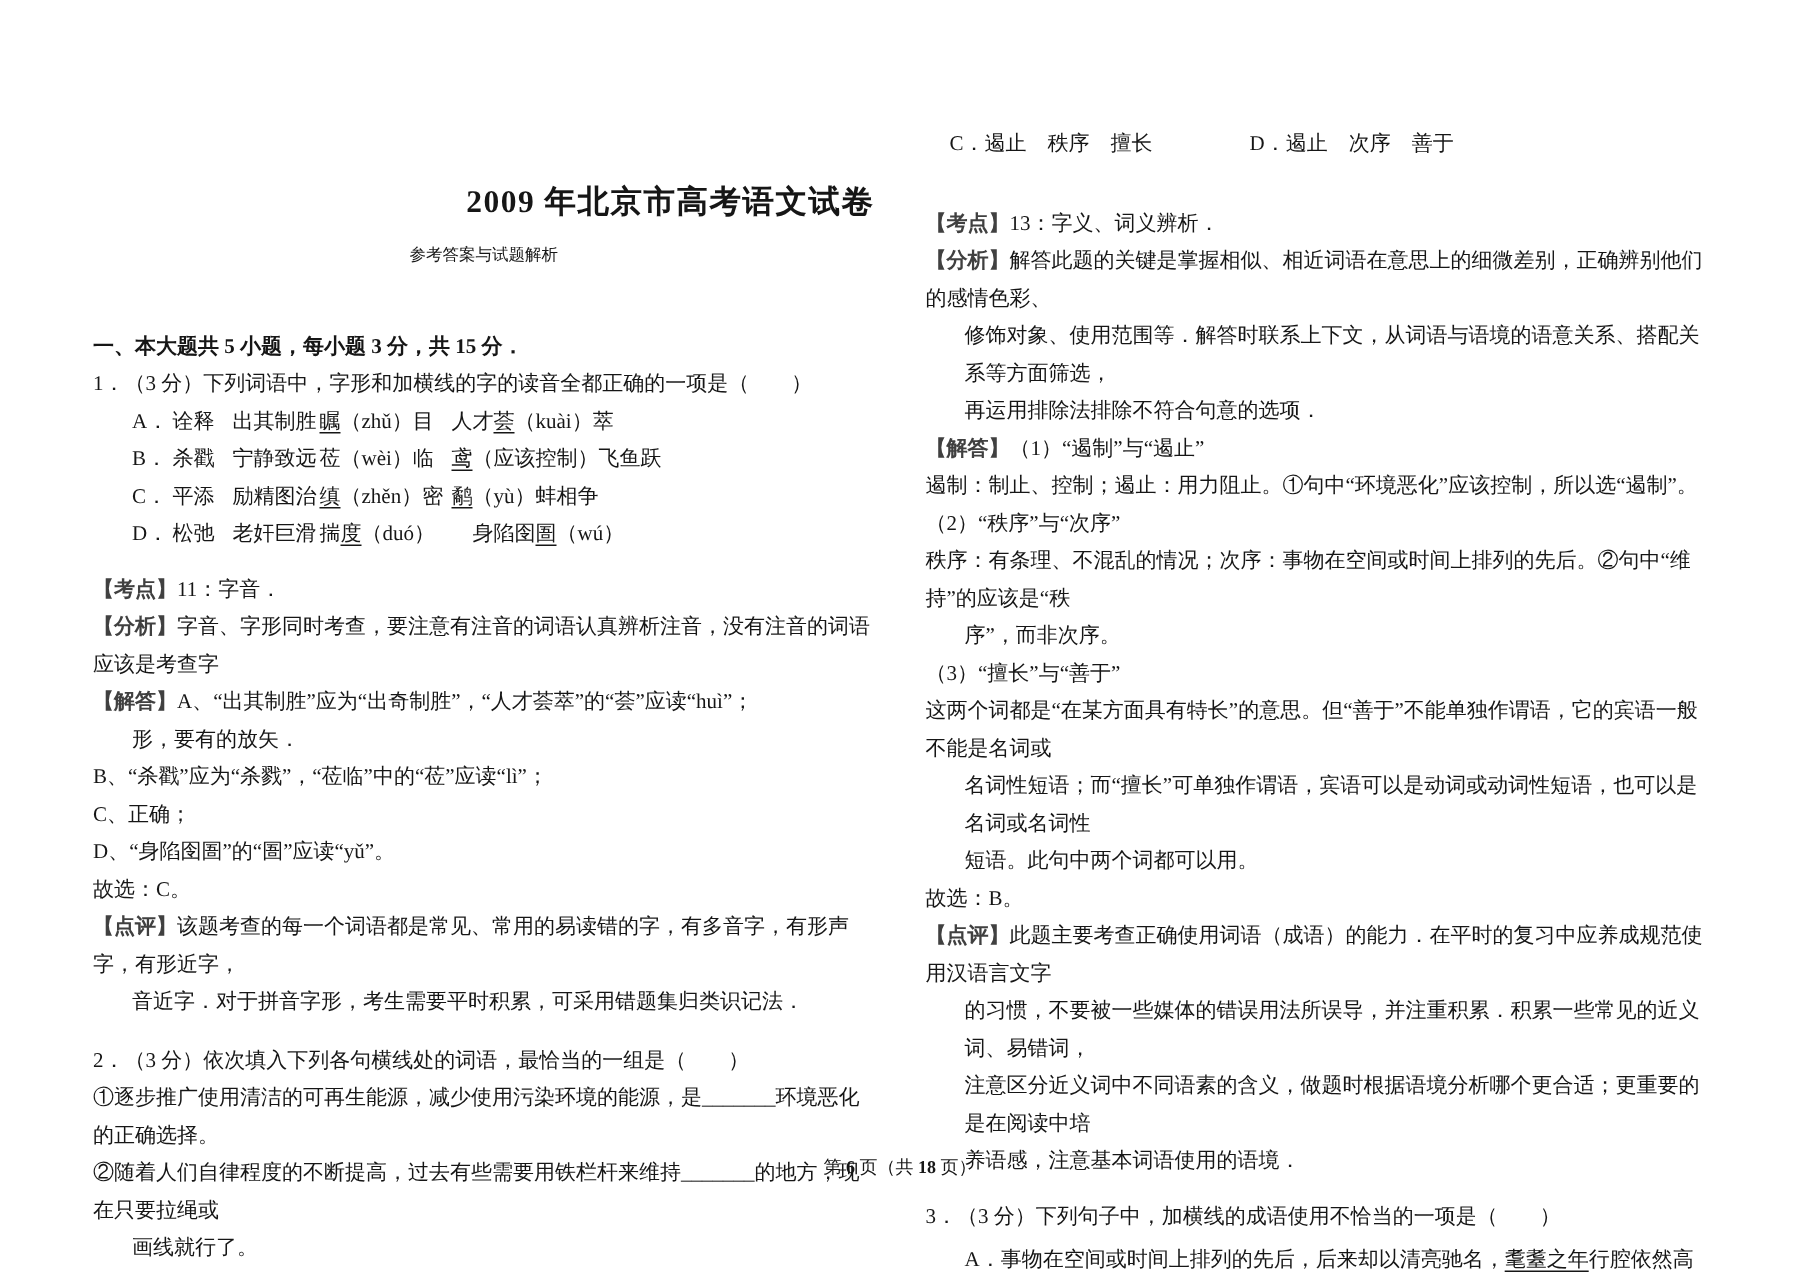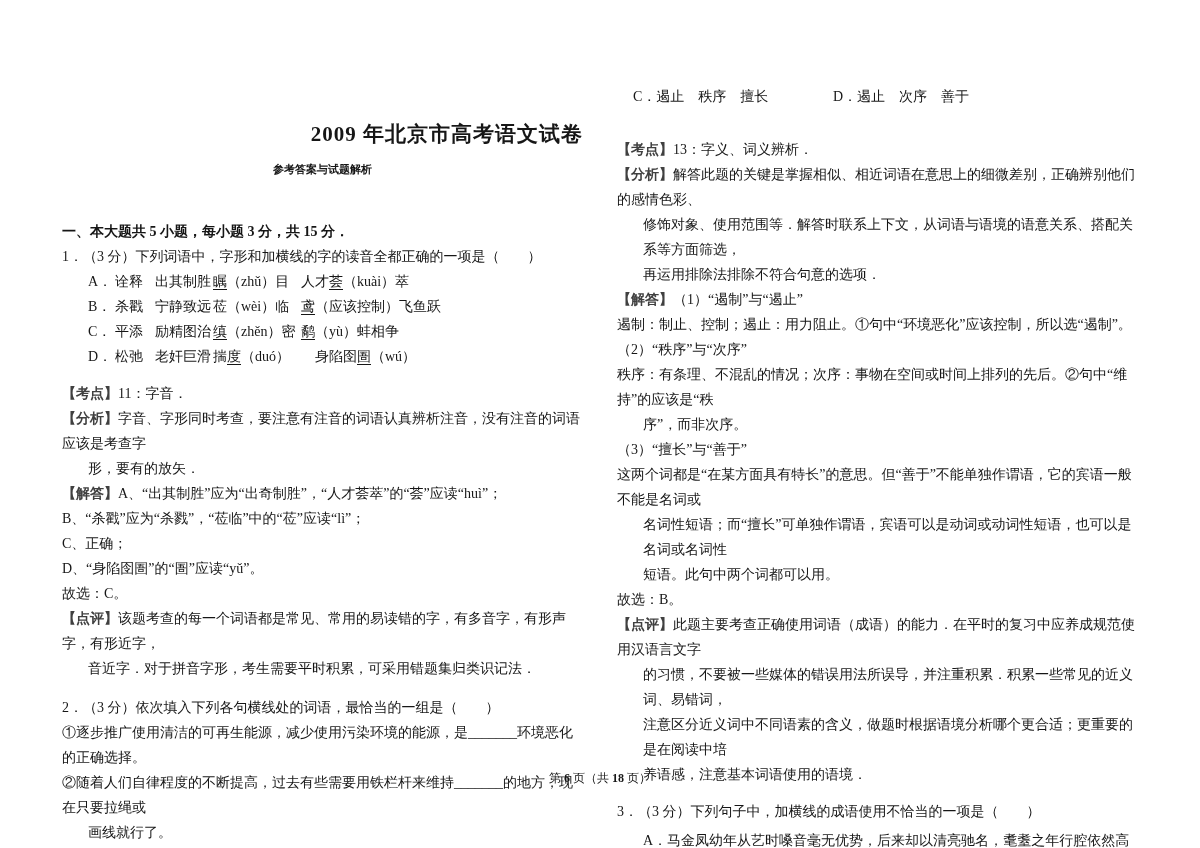--- a/index.html
+++ b/index.html
@@ -12,7 +12,7 @@
   .col{flex:1;min-width:0;}
   .col-right{padding-top:84px;}
   .title{font-size:21px;font-weight:bold;text-align:right;margin:120px 0 0;letter-spacing:1px;}
-  .subtitle{font-size:11px;font-weight:bold;text-align:center;margin-top:14px;}
+  .subtitle{font-size:11px;font-weight:normal;text-align:center;margin-top:14px;}
   .line{font-size:14px;line-height:25px;min-height:25px;}
   .seg{white-space:pre-wrap;}
   .u{text-decoration:underline;text-underline-offset:3px;}

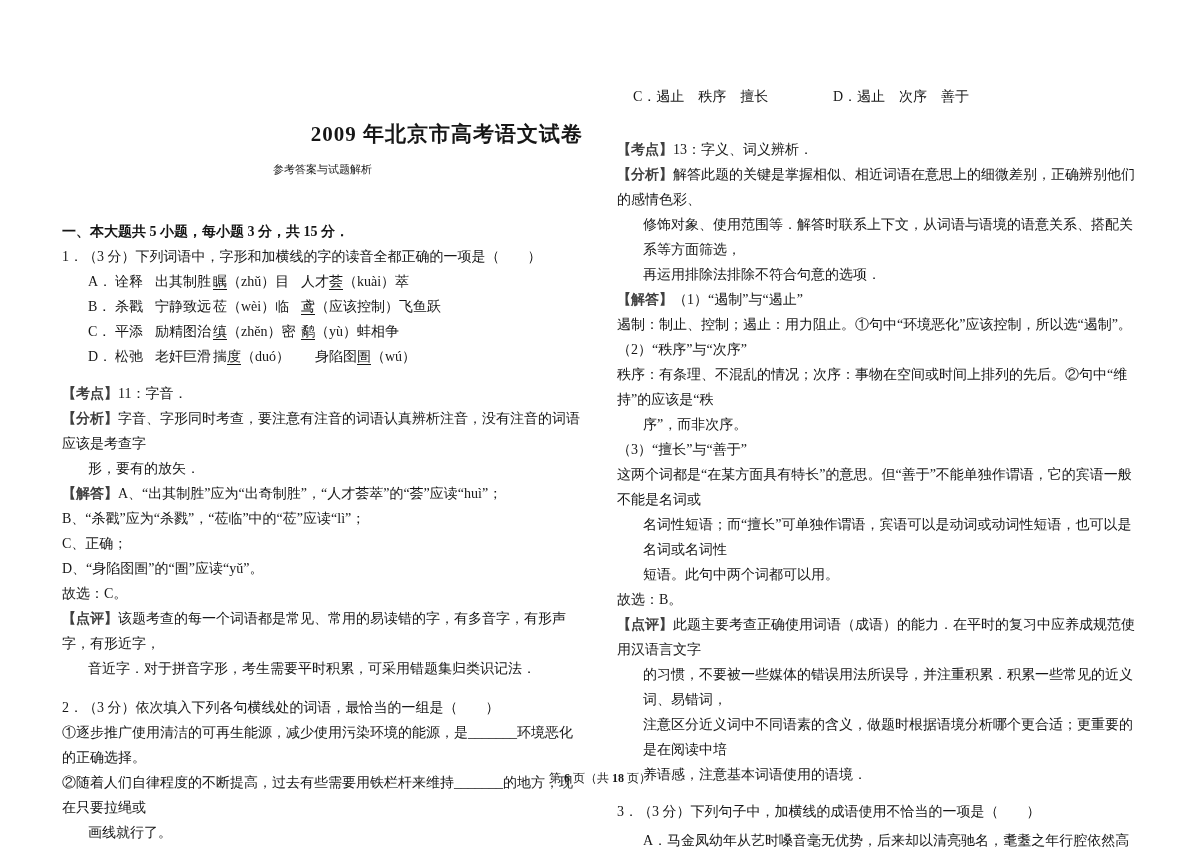--- a/index.html
+++ b/index.html
@@ -71,8 +71,8 @@
           </div>
           <div class="line mt12"><span class="seg lb">【考点】</span><span class="seg">11：字音．</span></div>
           <div class="line"><span class="seg lb">【分析】</span><span class="seg">字音、字形同时考查，要注意有注音的词语认真辨析注音，没有注音的词语应该是考查字</span></div>
+          <div class="line"><span class="seg lb">【解答】</span><span class="seg">A、“出其制胜”应为“出奇制胜”，“人才荟萃”的“荟”应读“huì”；</span></div>
           <div class="line ind"><span class="seg">形，要有的放矢．</span></div>
-          <div class="line"><span class="seg lb">【解答】</span><span class="seg">A、“出其制胜”应为“出奇制胜”，“人才荟萃”的“荟”应读“huì”；</span></div>
           <div class="line"><span class="seg">B、“杀戳”应为“杀戮”，“莅临”中的“莅”应读“lì”；</span></div>
           <div class="line"><span class="seg">C、正确；</span></div>
           <div class="line"><span class="seg">D、“身陷囹圄”的“圄”应读“yǔ”。</span></div>

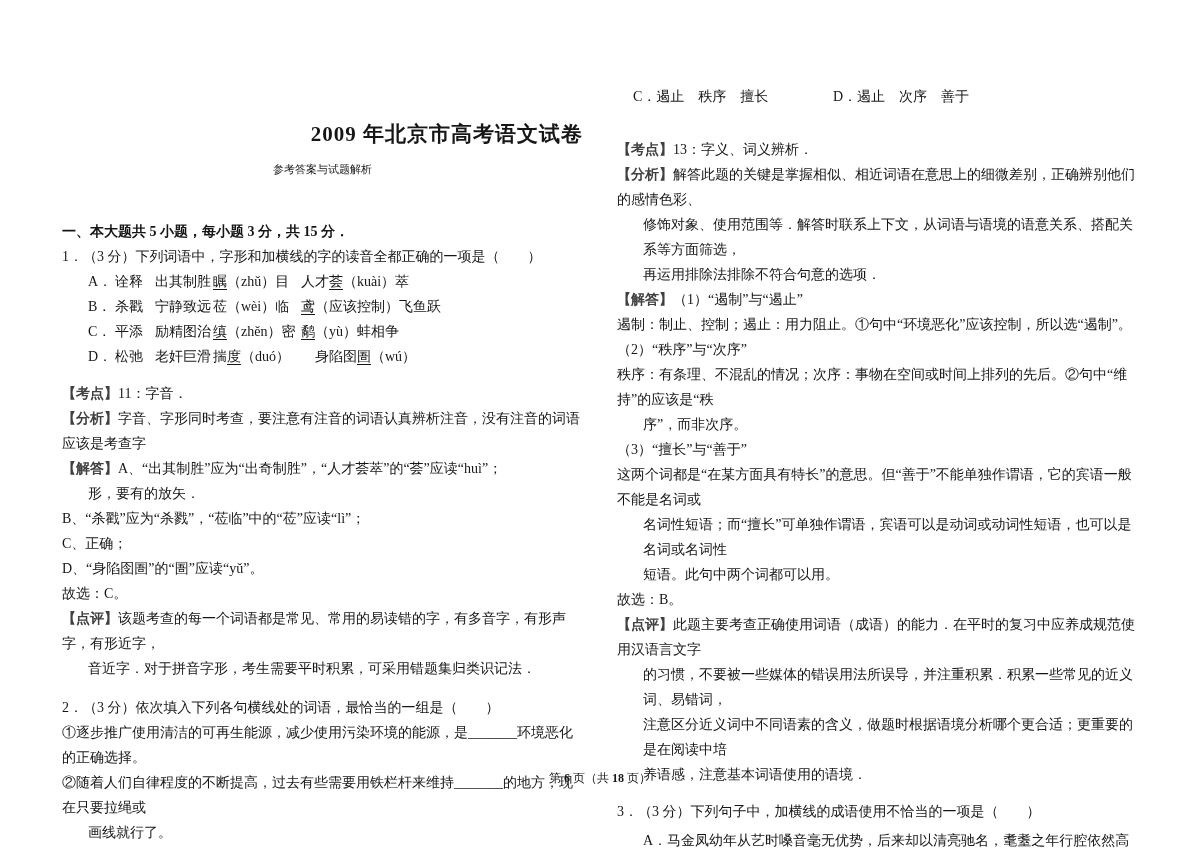--- a/index.html
+++ b/index.html
@@ -108,7 +108,7 @@
           <div class="line ind"><span class="seg">注意区分近义词中不同语素的含义，做题时根据语境分析哪个更合适；更重要的是在阅读中培</span></div>
           <div class="line ind"><span class="seg">养语感，注意基本词语使用的语境．</span></div>
           <div class="line mt12"><span class="seg">3．（3 分）下列句子中，加横线的成语使用不恰当的一项是（　　）</span></div>
-          <div class="line ind mt4"><span class="seg">A．马金凤幼年从艺时嗓音毫无优势，后来却以清亮驰名，</span><span class="seg u">耄耋之年</span><span class="seg">行腔依然高亢悦耳，她 81</span></div>
+          <div class="line ind mt4"><span class="seg">A．事物在空间或时间上排列的先后，后来却以清亮驰名，</span><span class="seg u">耄耋之年</span><span class="seg">行腔依然高亢悦耳，她 81</span></div>
         </div>
     </div>
   </div>

